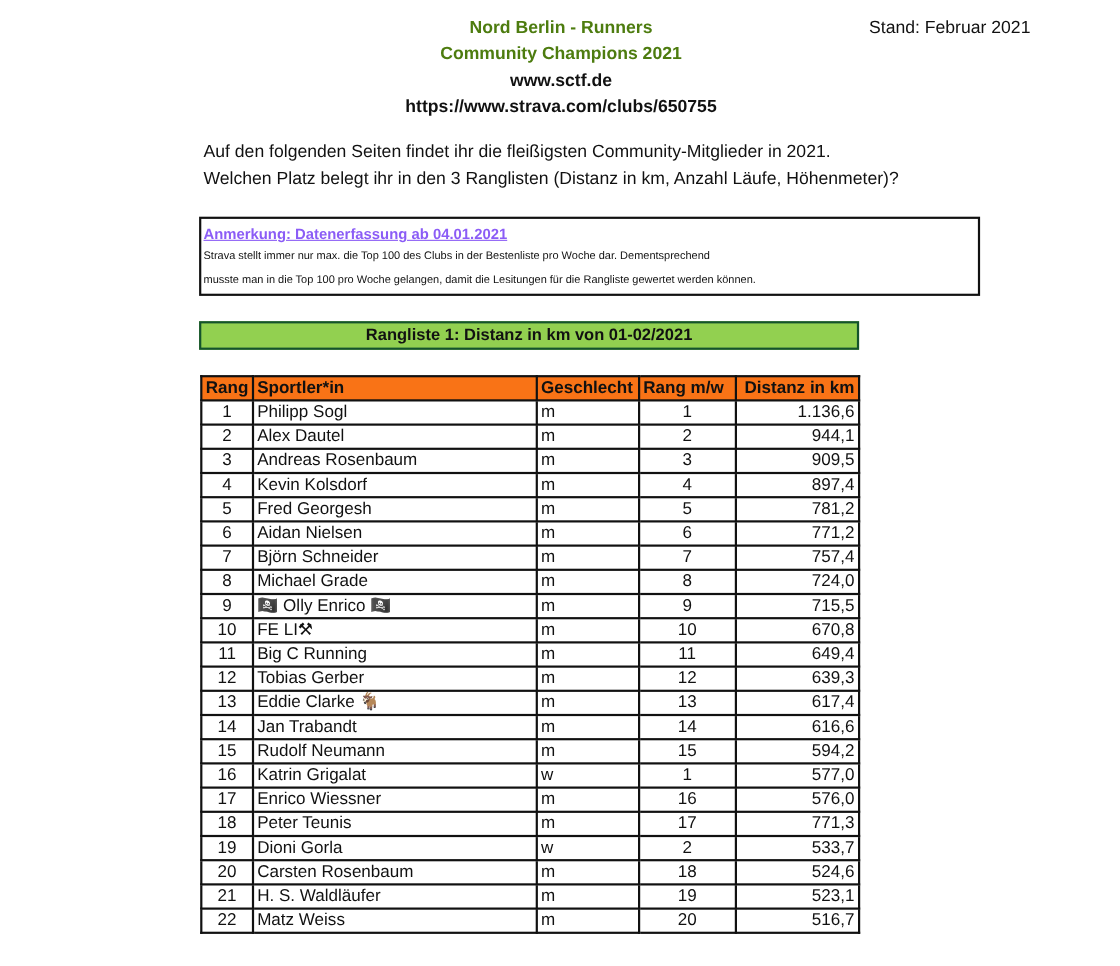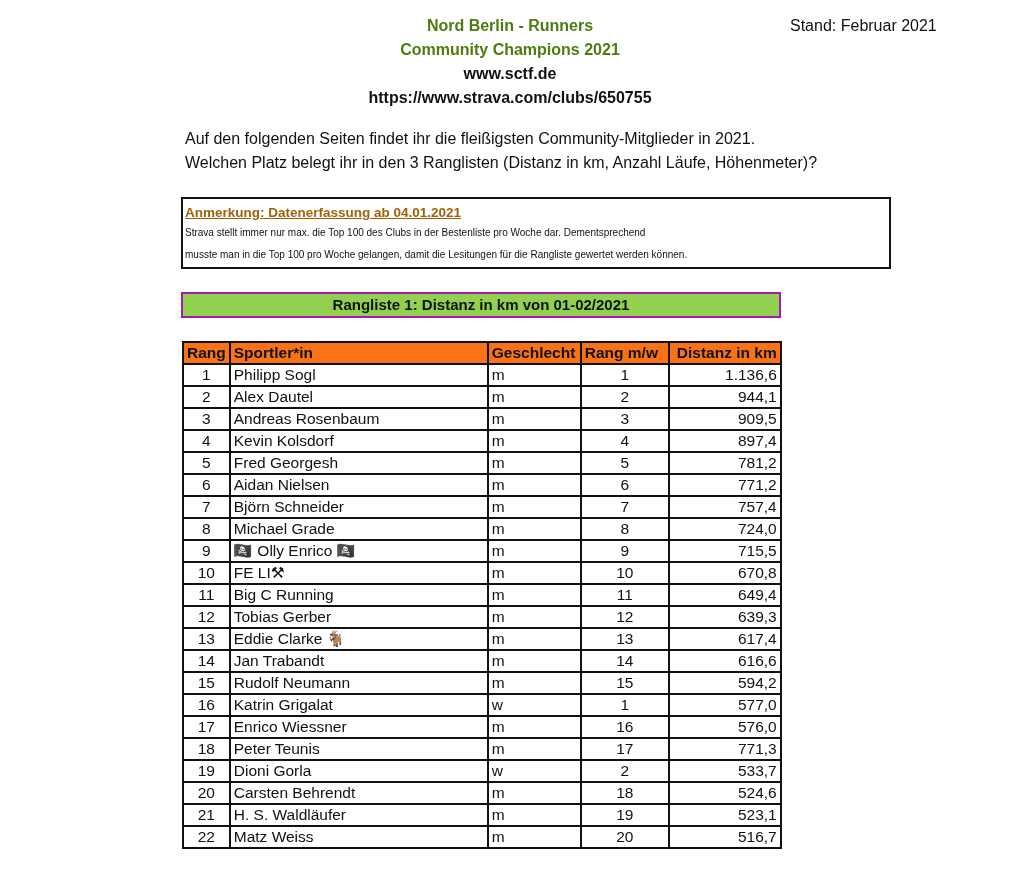--- a/index.html
+++ b/index.html
@@ -24,7 +24,7 @@
     border: 2px solid #111; box-sizing: border-box; padding: 4px 2px 0 2px;
   }
   .note-title {
-    color: #a16207; font-weight: bold; font-size: 13.5px; text-decoration: underline; line-height: 19px;
+    color: #8b5cf6; font-weight: bold; font-size: 13.5px; text-decoration: underline; line-height: 19px;
   }
   .note-line { font-size: 10px; line-height: 22px; }
   .rank-title {

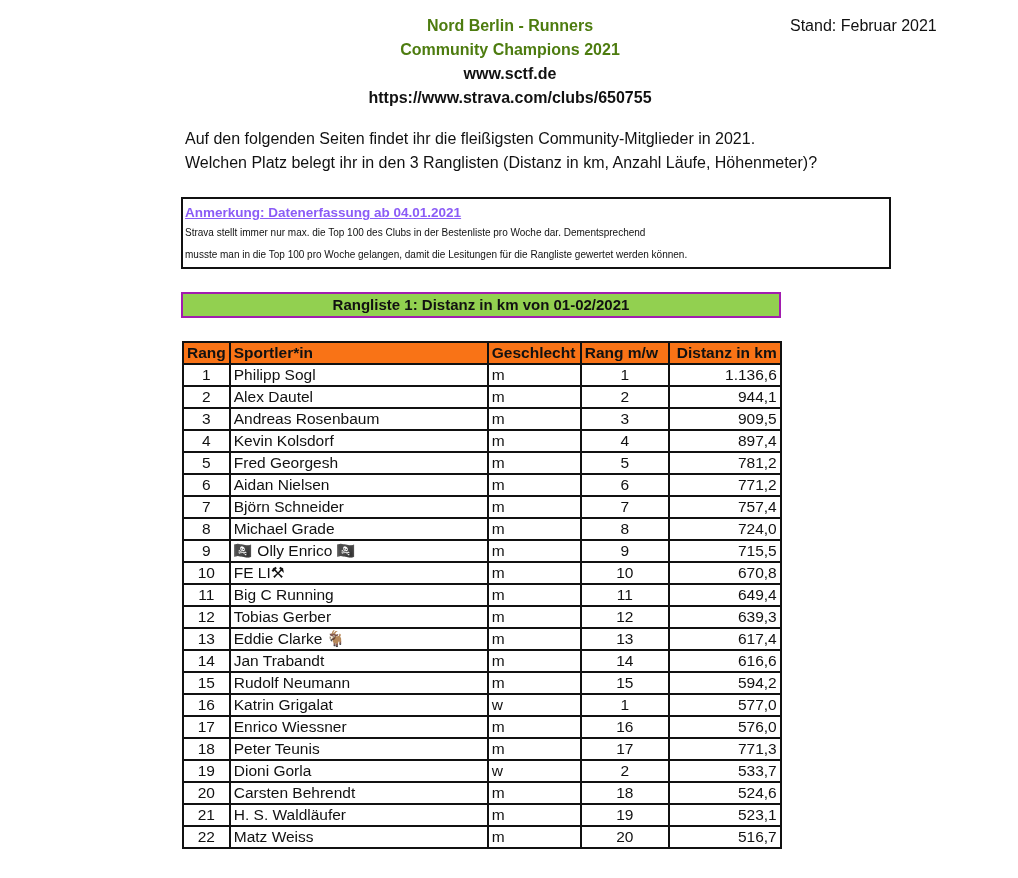--- a/index.html
+++ b/index.html
@@ -29,7 +29,7 @@
   .note-line { font-size: 10px; line-height: 22px; }
   .rank-title {
     position: absolute; left: 181px; top: 292px; width: 600px; height: 26px;
-    background: #92d050; border: 2px solid #a21caf; box-sizing: border-box;
+    background: #92d050; border: 2px solid #14532d; box-sizing: border-box;
     text-align: center; font-weight: bold; font-size: 15px; line-height: 22px;
   }
   table.ranking {

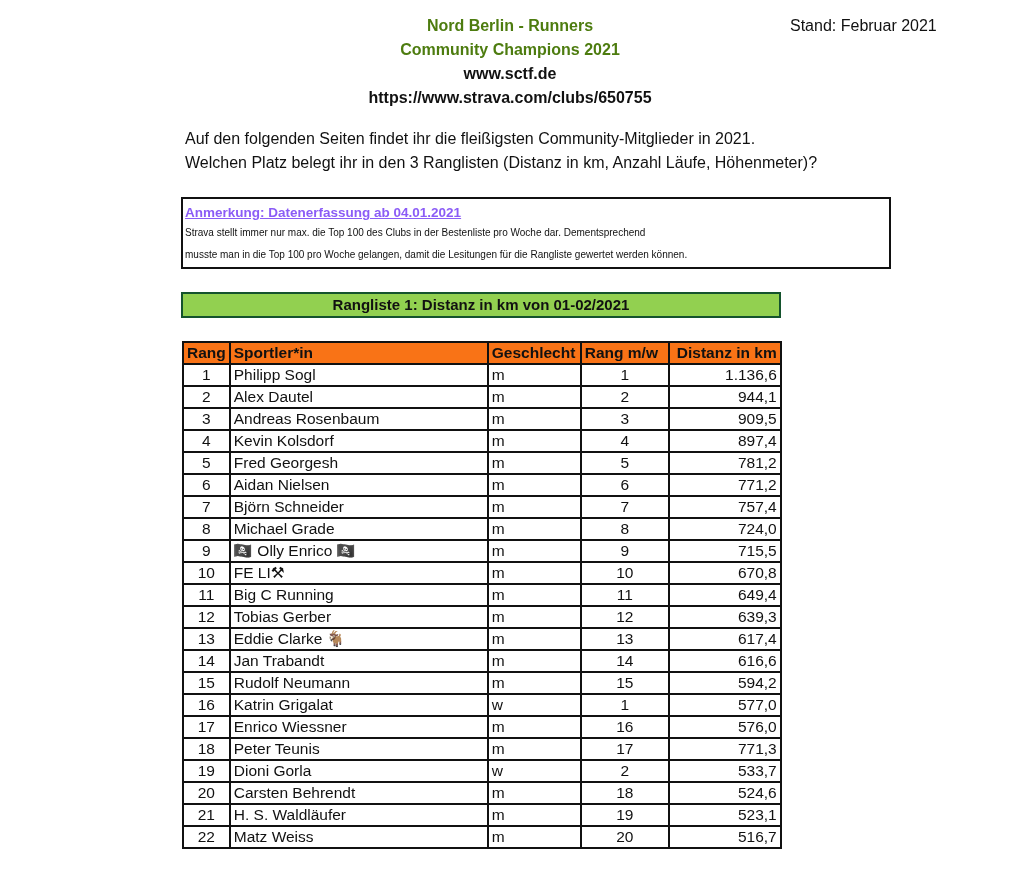--- a/index.html
+++ b/index.html
@@ -220,7 +220,7 @@
       </tr>
       <tr>
         <td class="c-rang">20</td>
-        <td class="c-name">Carsten Behrendt</td>
+        <td class="c-name">Carsten Rosenbaum</td>
         <td class="c-geschl">m</td>
         <td class="c-rmw">18</td>
         <td class="c-dist">524,6</td>

